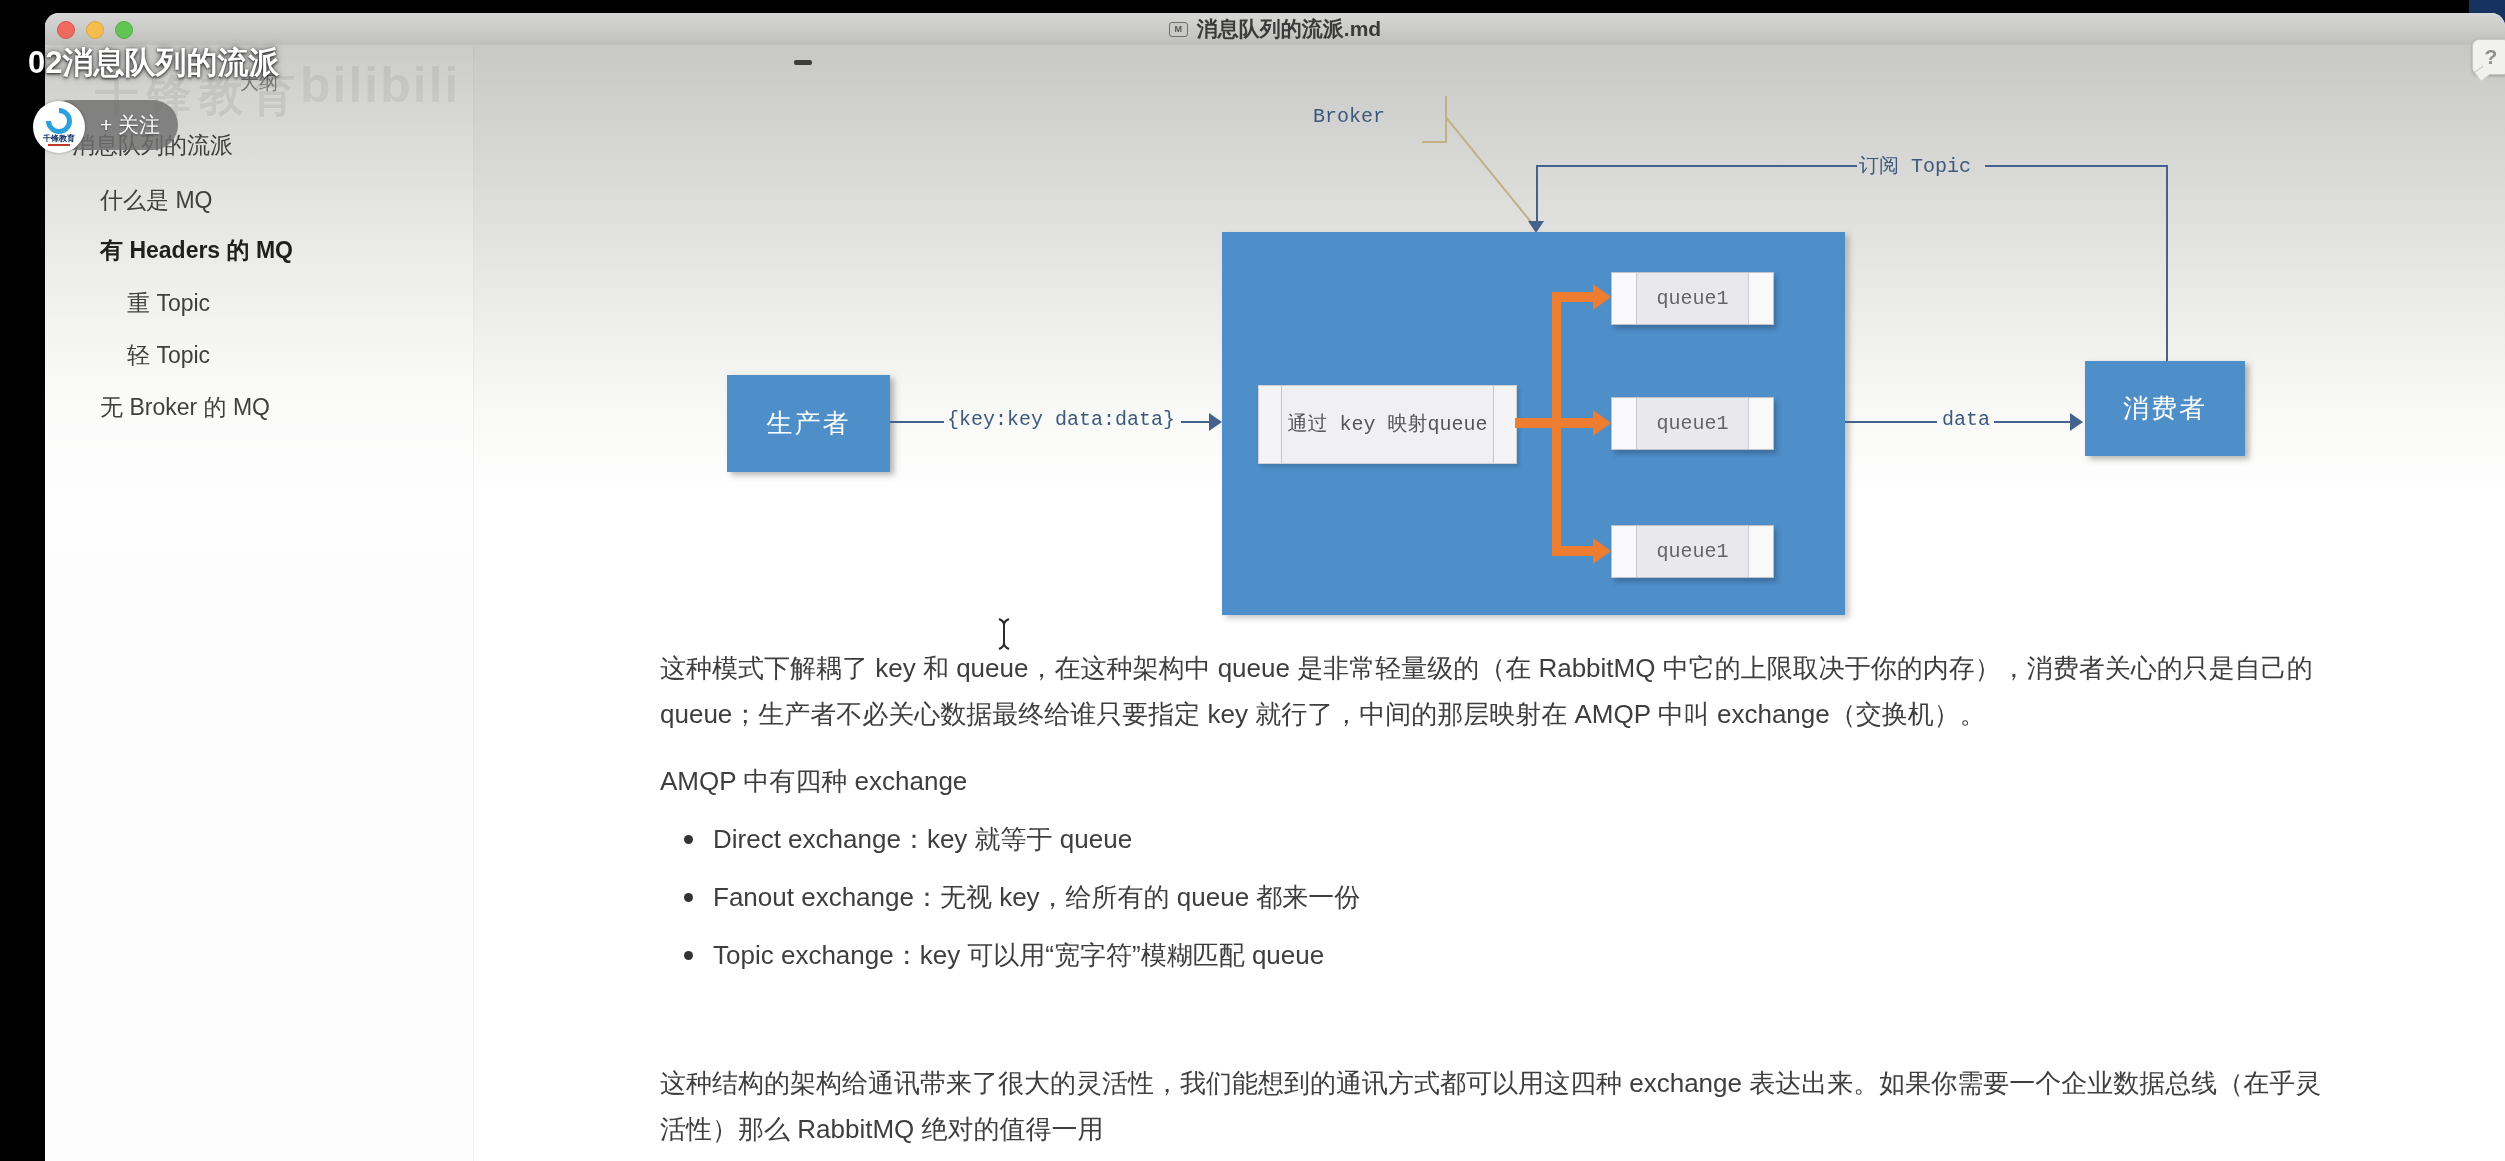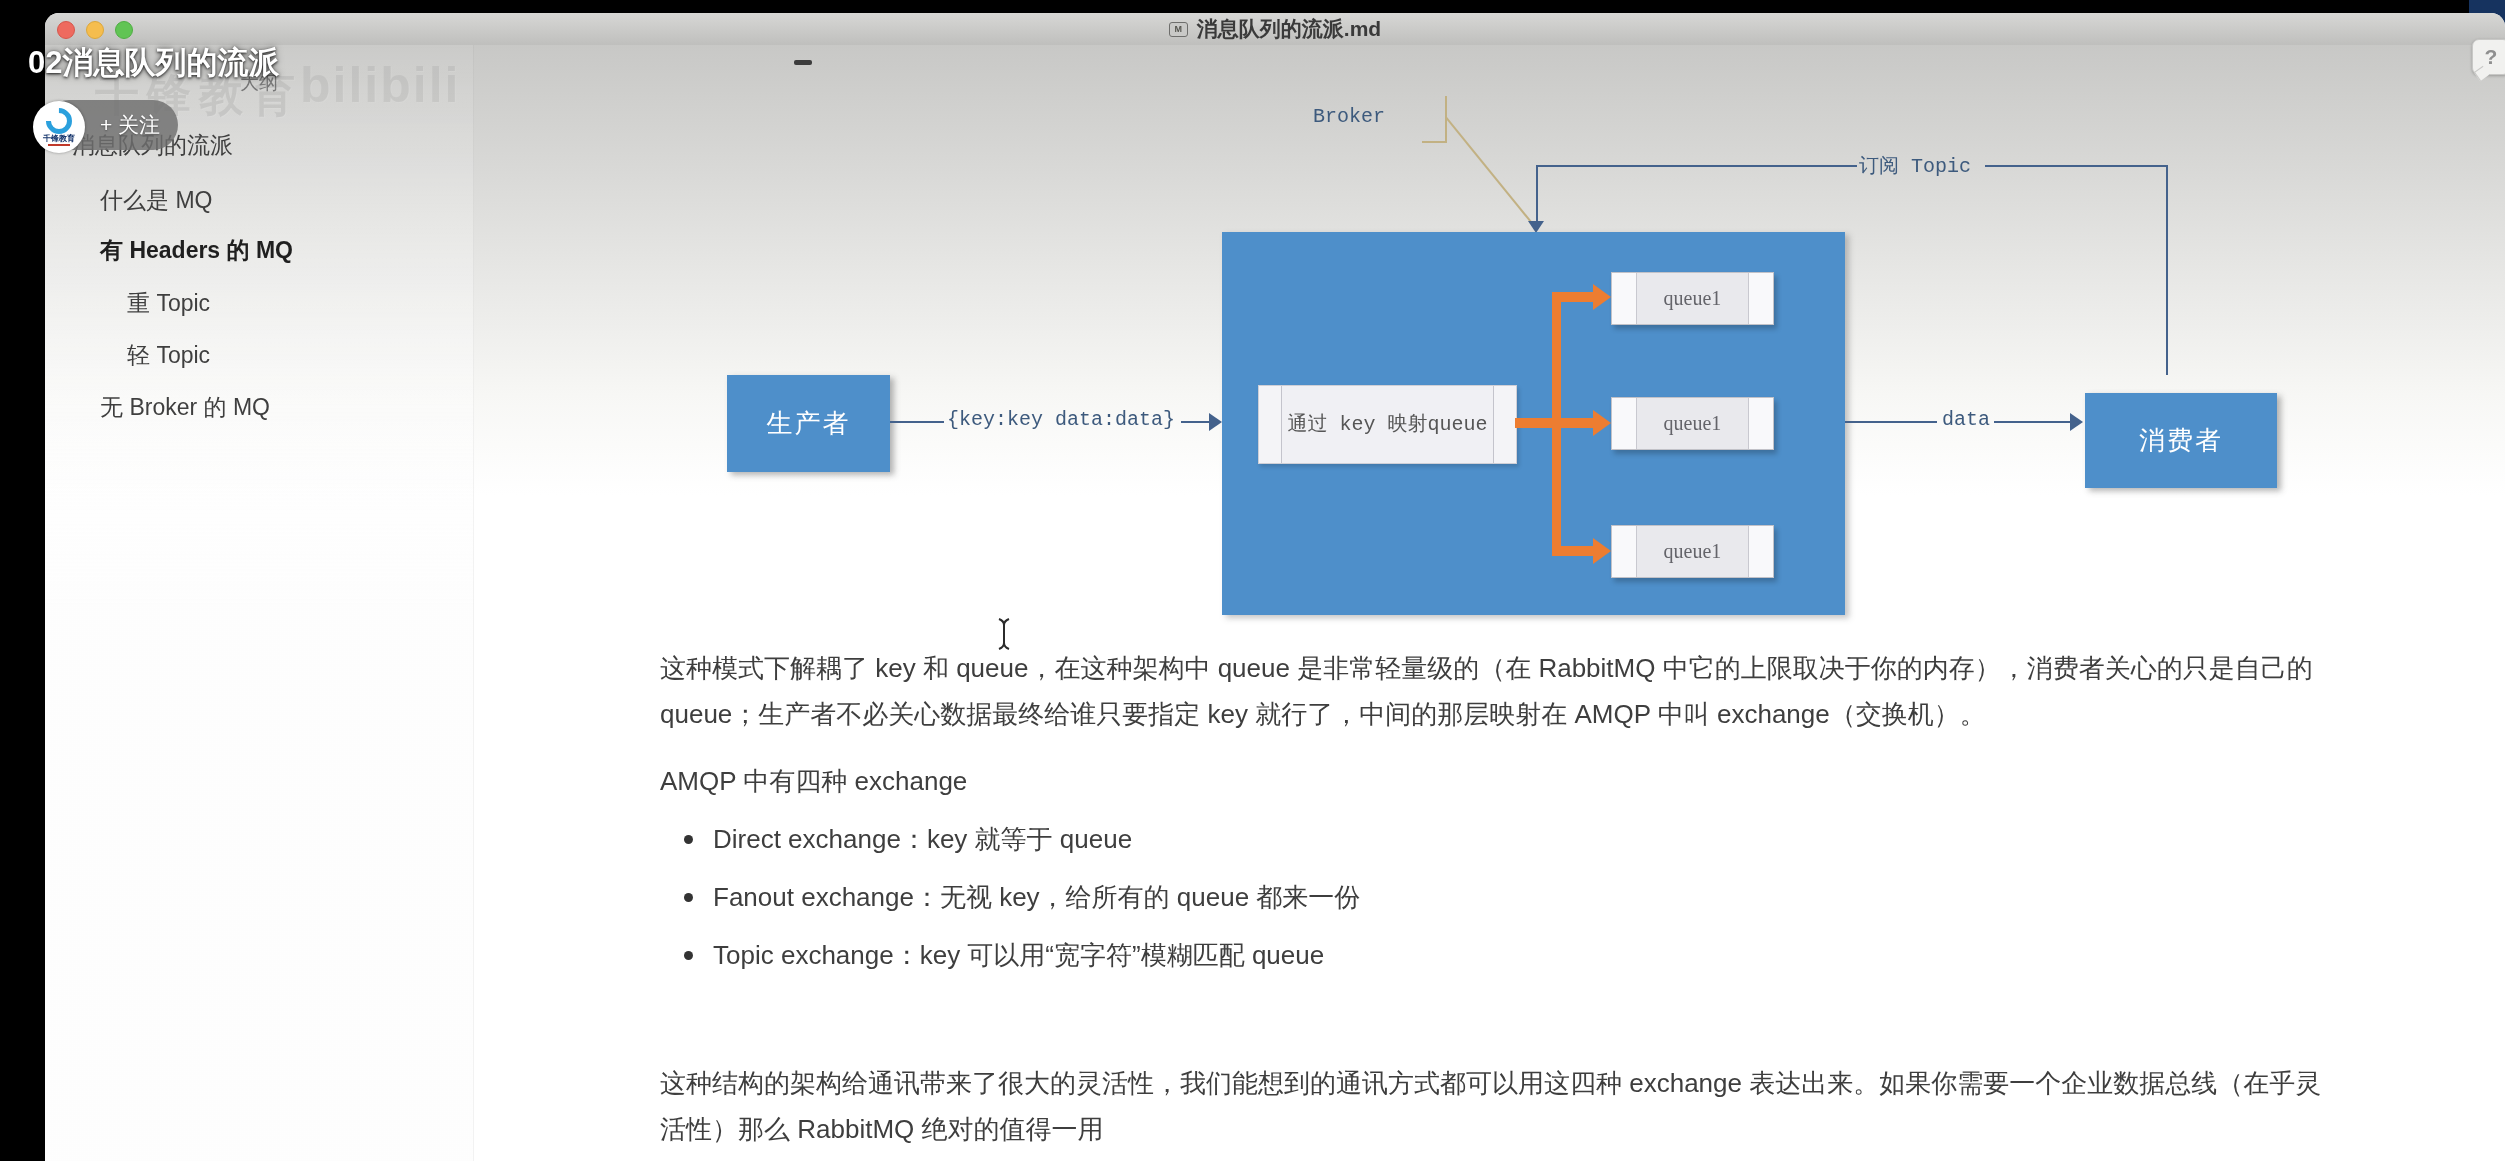--- a/index.html
+++ b/index.html
@@ -60,7 +60,7 @@
         box-shadow:3px 4px 5px rgba(0,0,0,.22);}
   .qmid{position:absolute;left:24px;right:24px;top:0;bottom:0;background:#e9e9ed;
         border-left:1px solid #c9c9d0;border-right:1px solid #c9c9d0;display:flex;align-items:center;
-        justify-content:center;font-family:Liberation Serif, serif;font-size:20px;color:#64646a;}
+        justify-content:center;font-family:Liberation Mono, monospace;font-size:20px;color:#64646a;}
   .mapbox{position:absolute;left:785px;top:340px;width:257px;height:77px;background:#f4f4f7;
           border:1px solid #cfcfd6;box-shadow:2px 3px 4px rgba(0,0,0,.15);}
   .mapmid{position:absolute;left:22px;right:22px;top:0;bottom:0;background:#f0f0f4;

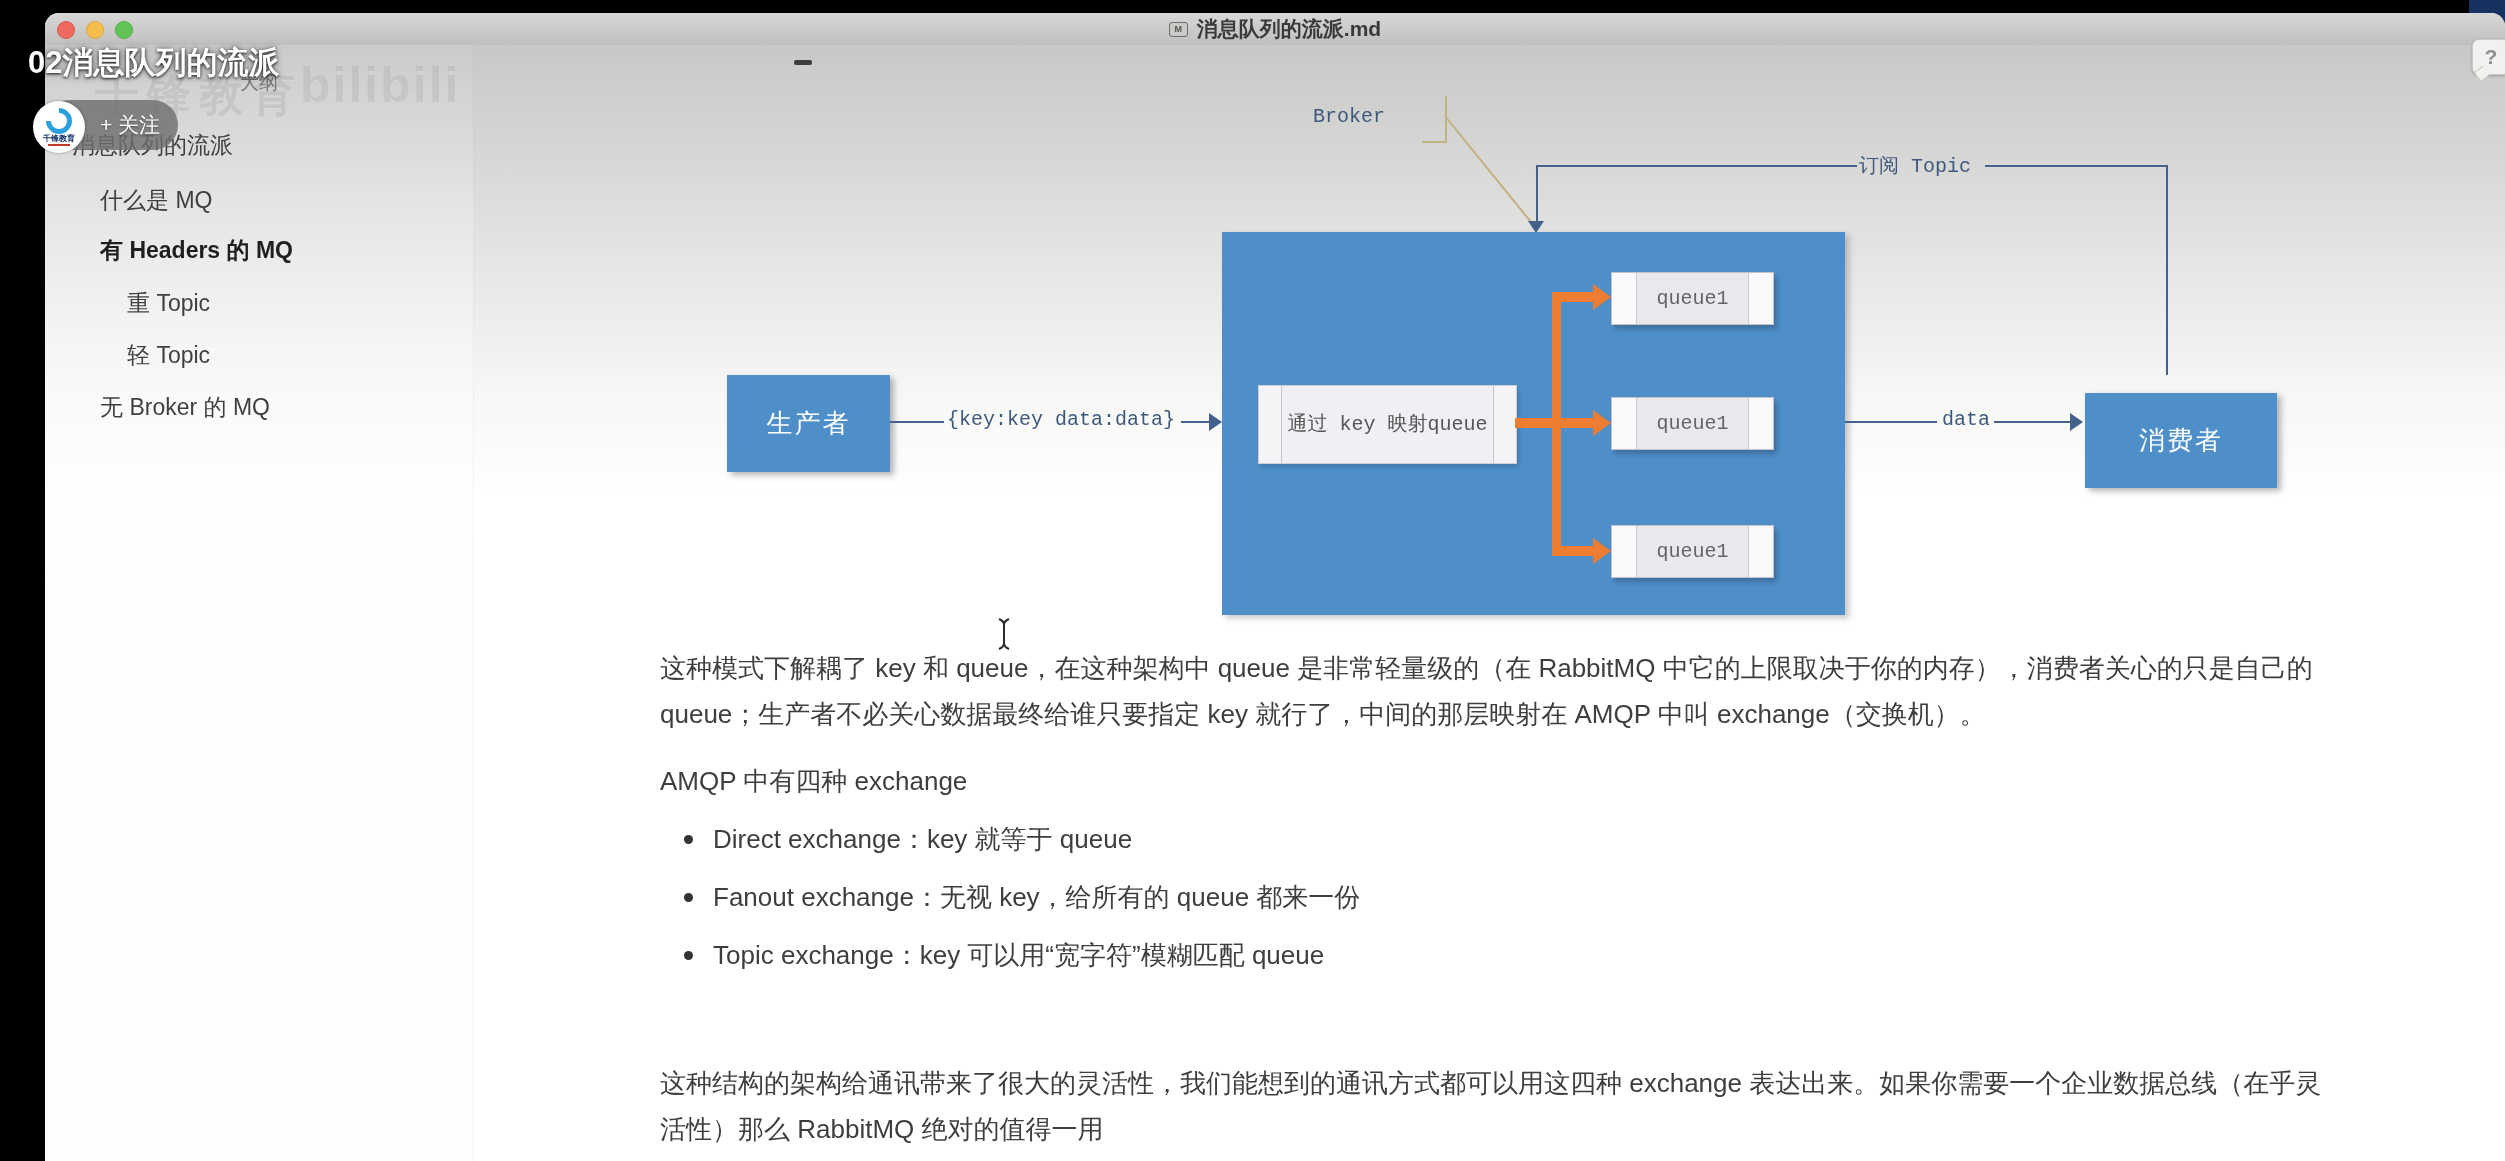--- a/index.html
+++ b/index.html
@@ -185,7 +185,7 @@
         <div class="hl" style="left:1521px;top:376px;width:76px;"></div>
         <div class="arr-r" style="left:1597px;top:368px;"></div>
 
-        <div class="bluebox" style="left:1612px;top:348px;width:192px;height:95px;">消费者</div>
+        <div class="bluebox" style="left:1612px;top:316px;width:160px;height:95px;">消费者</div>
 
         <div class="ibeam">
           <svg width="18" height="34" viewBox="0 0 18 34">

